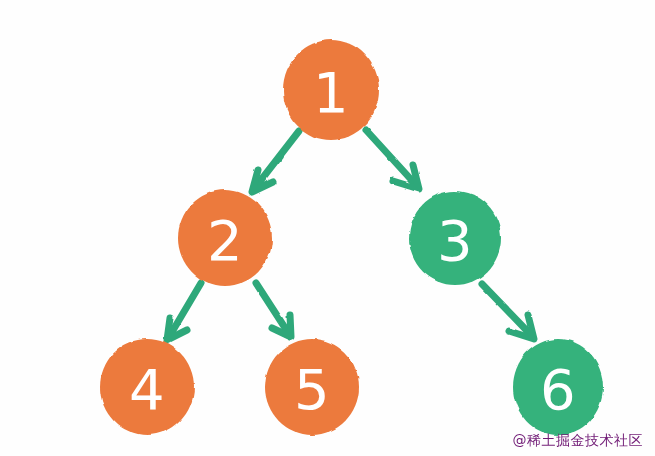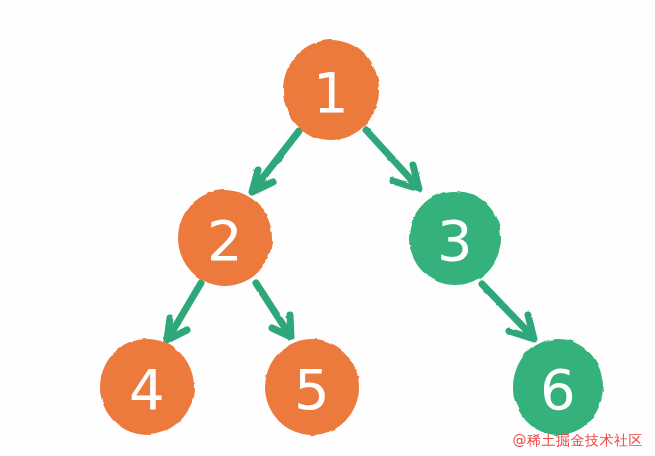--- a/index.html
+++ b/index.html
@@ -39,7 +39,7 @@
     bottom: 6px;
     font-family: "DejaVu Sans", sans-serif;
     font-size: 14px;
-    color: #ef4444;
+    color: #701a75;
     letter-spacing: 0.5px;
     white-space: nowrap;
     user-select: none;

